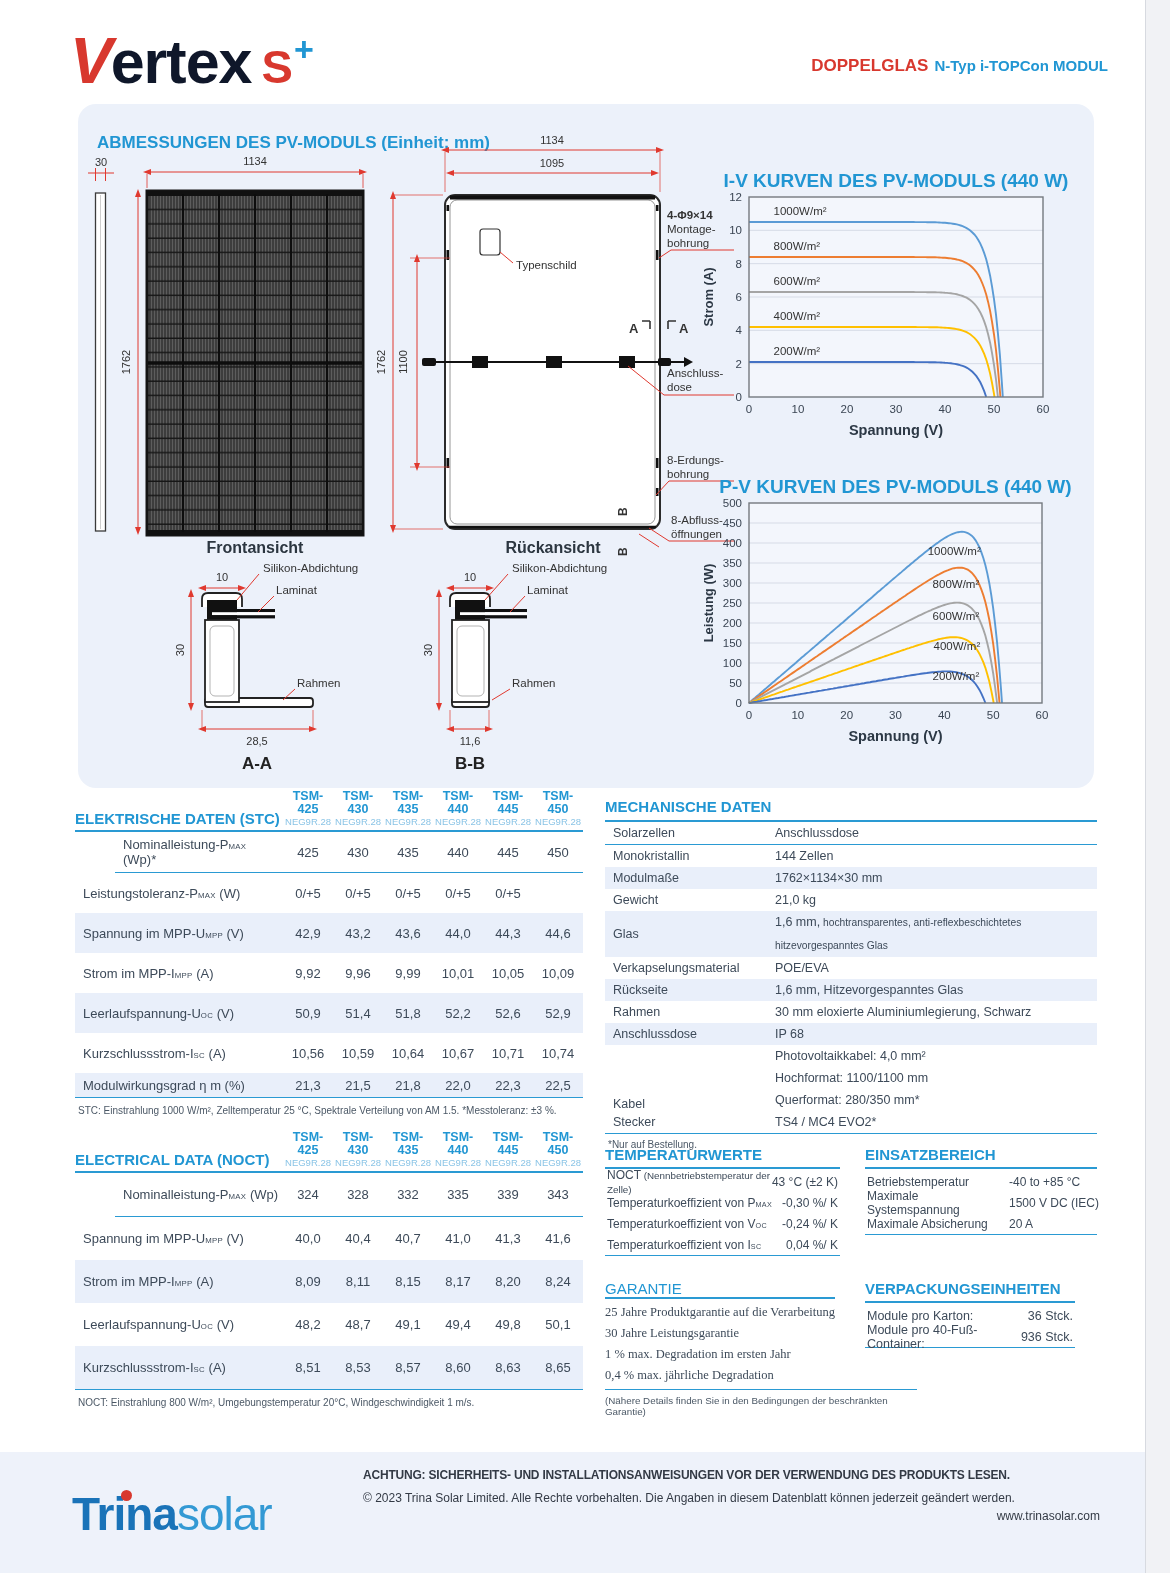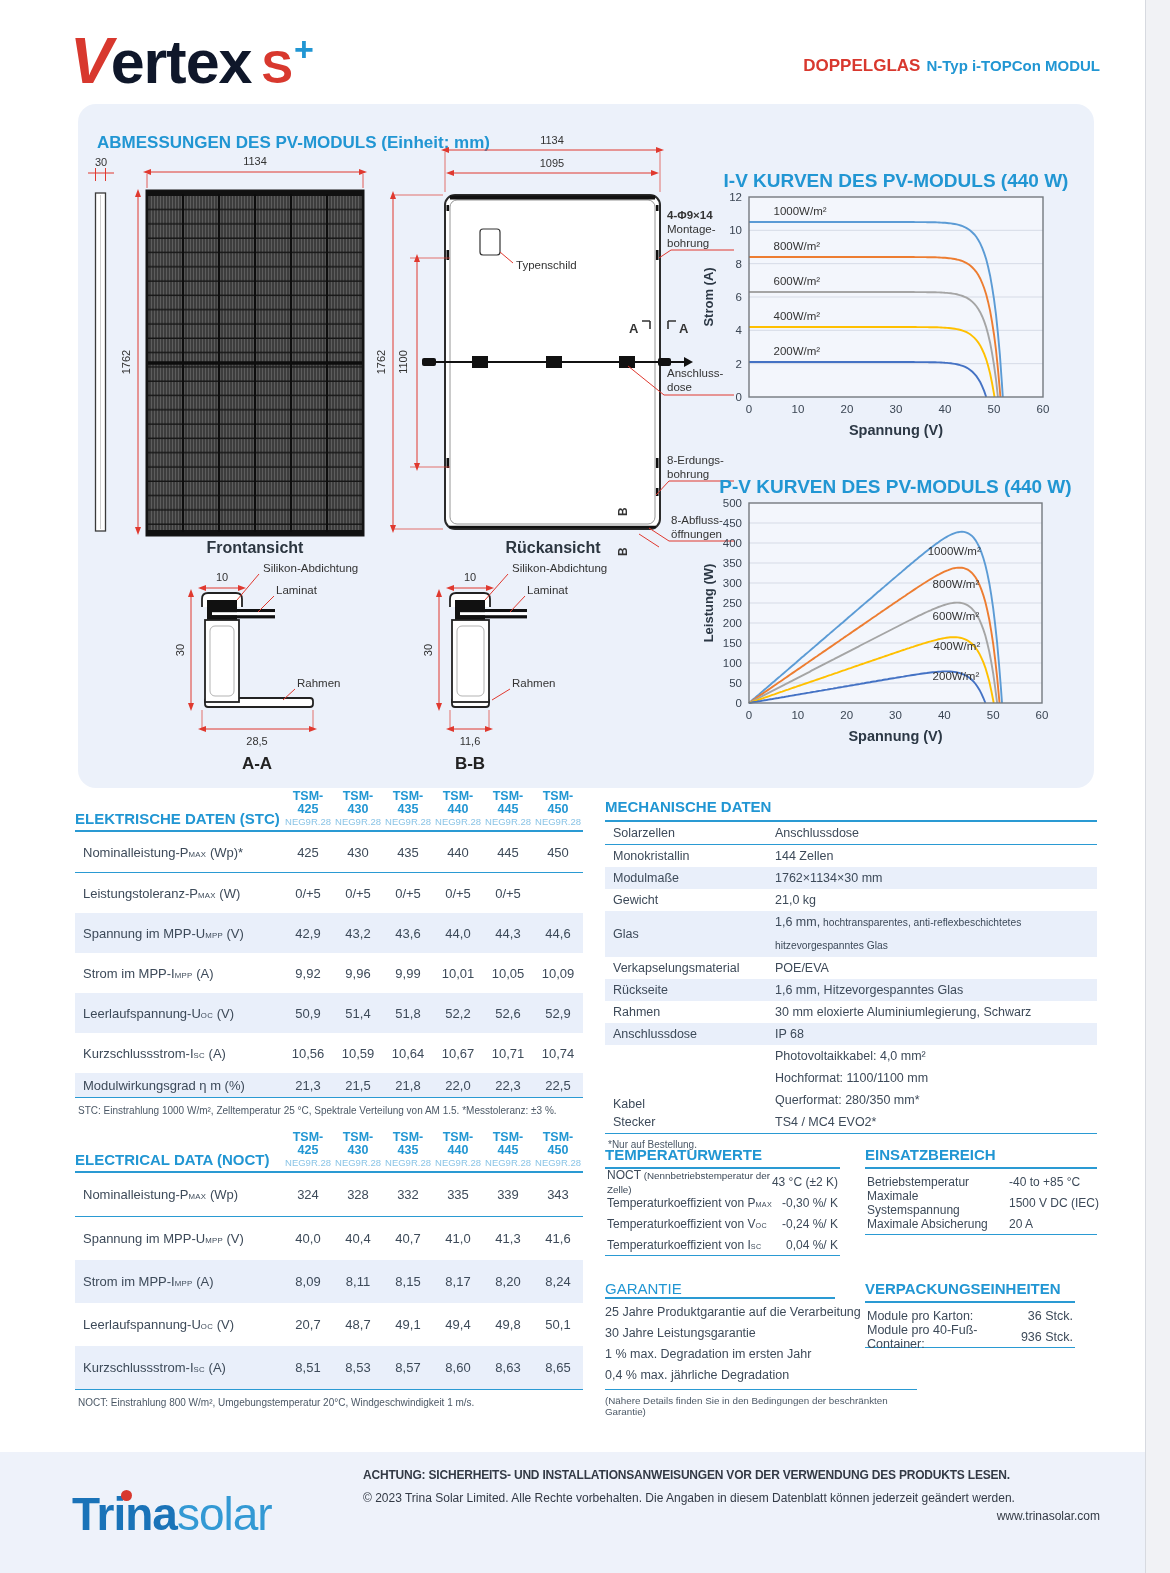--- a/index.html
+++ b/index.html
@@ -16,7 +16,7 @@
   #logo .le{font-size:61px;font-weight:600;color:#0f172a;letter-spacing:-1px;margin-top:16px;}
   #logo .ls{font-size:47px;font-weight:600;color:#d8382e;margin-left:10px;}
   #logo .lp{font-size:34px;font-weight:700;color:#2196d3;vertical-align:22px;margin-left:1px;}
-  #headtag{position:absolute;top:56px;right:70px;white-space:nowrap;}
+  #headtag{position:absolute;top:56px;right:62px;white-space:nowrap;}
   #headtag .red{color:#d8382e;font-weight:700;font-size:17px;}
   #headtag .blue{color:#2196d3;font-weight:700;font-size:15px;margin-left:6px;}
 

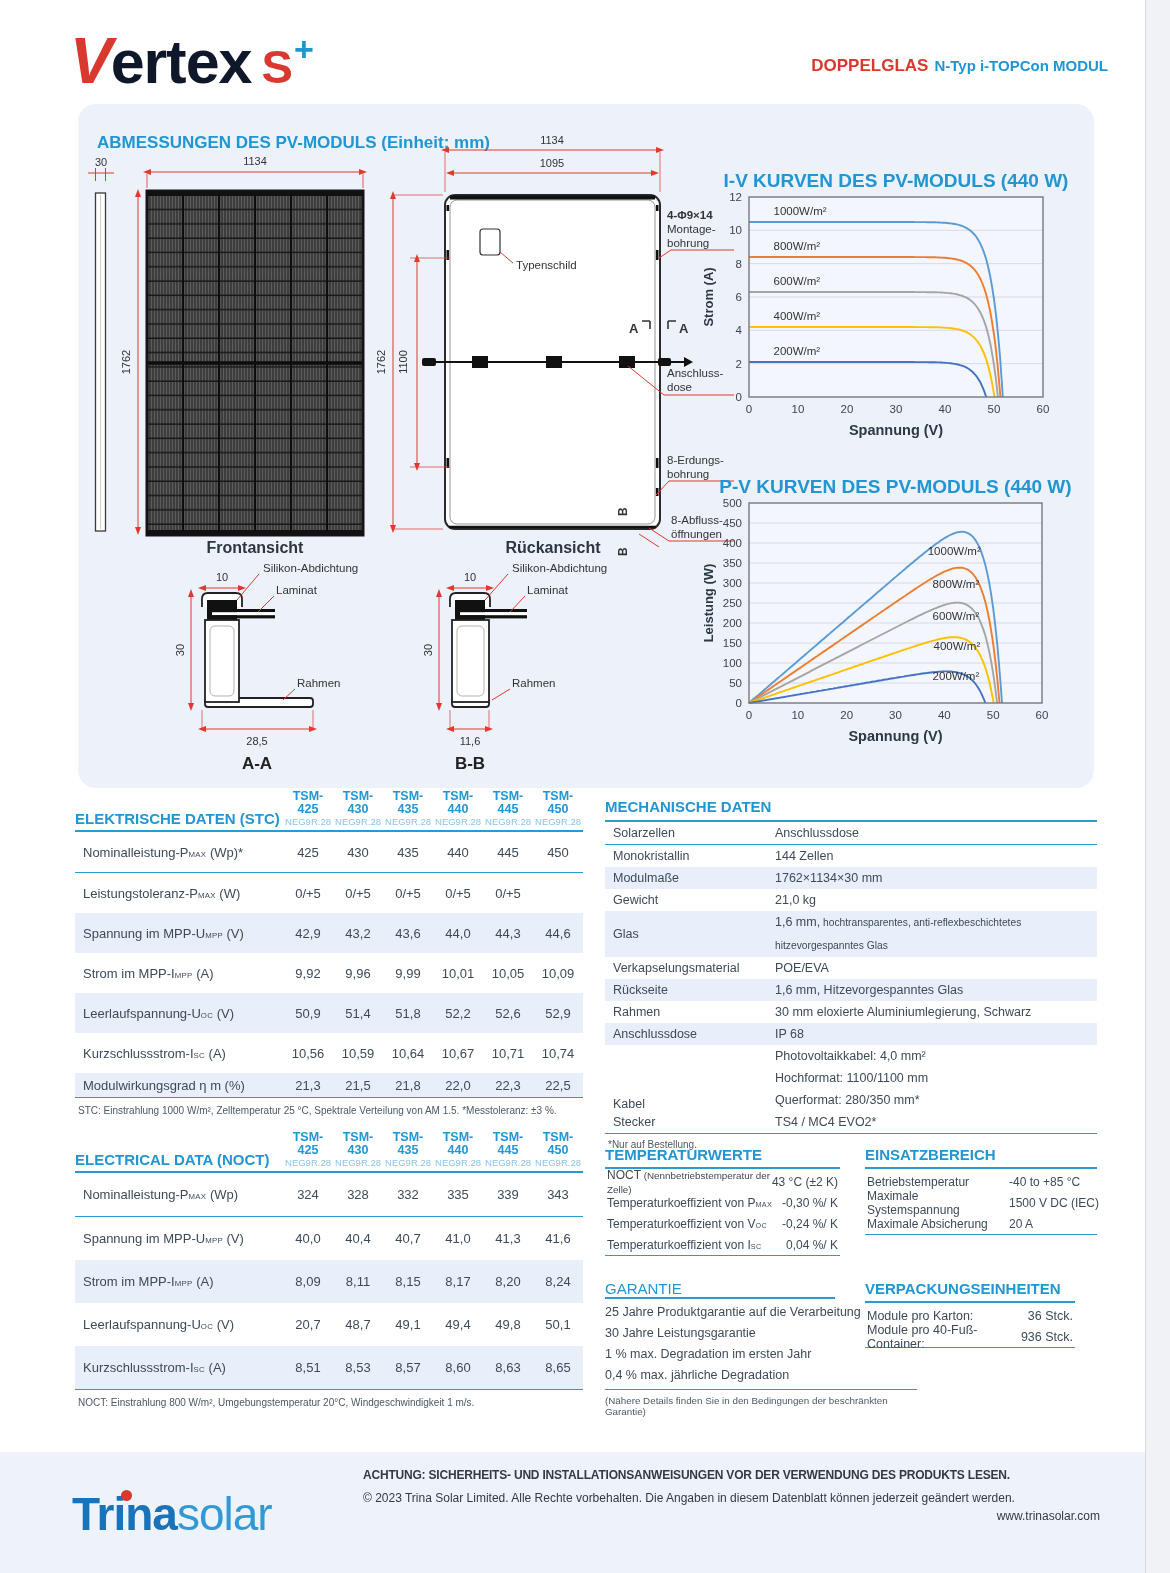--- a/index.html
+++ b/index.html
@@ -38,7 +38,7 @@
   .spec .msub{color:#8ac4e6;font-size:9.5px;line-height:11px;}
   .spec .srow{display:flex;align-items:center;}
   .spec .srow.stripe{background:#e9effa;}
-  .spec .srow.rule{border-bottom:1.5px solid #2a9ad3;}
+  .spec .srow.rule{border-bottom:1.5px solid #2a9ad3;margin-left:40px;}
   .spec .sbody{border-bottom:1.5px solid #2a9ad3;}
   .spec .slabel{flex:1;padding-left:8px;}
   .spec .sval{width:50px;text-align:center;}

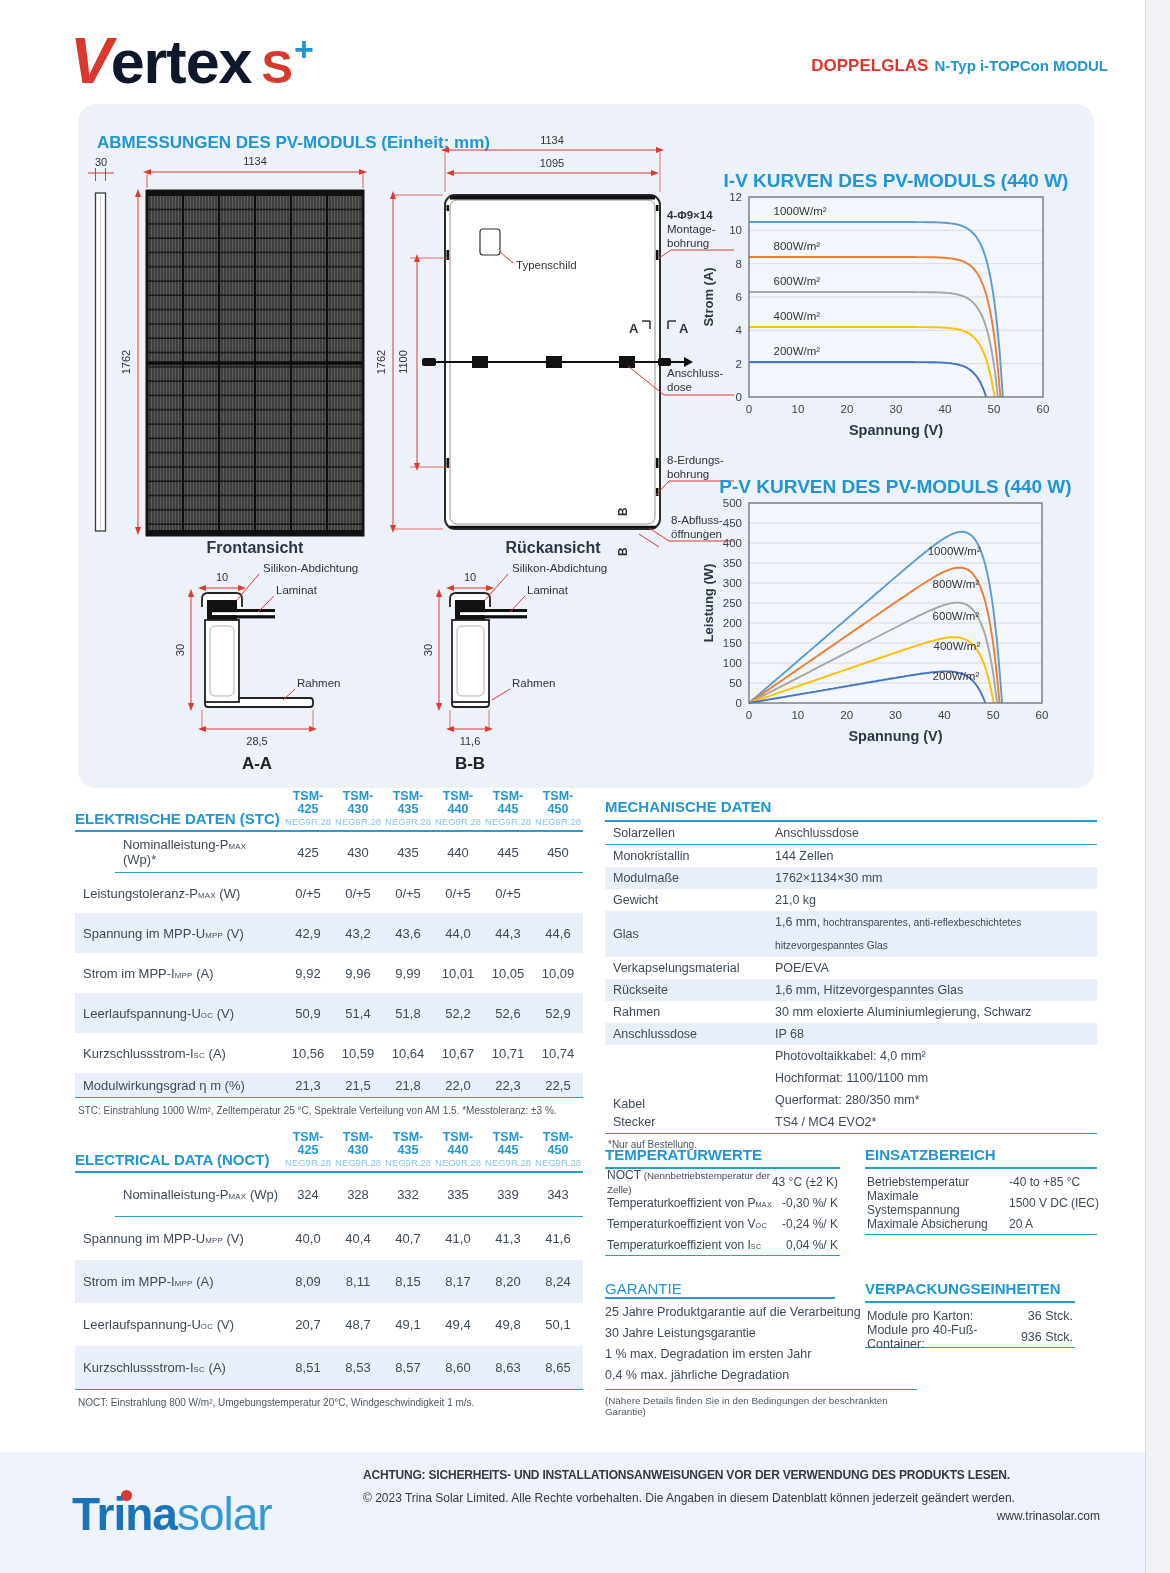--- a/index.html
+++ b/index.html
@@ -72,7 +72,7 @@
   
   #garantie{position:absolute;left:605px;top:1280px;width:312px;font-size:12.5px;color:#3d4a59;}
   #garantie .gtitle{font-weight:400;color:#2196d3;font-size:15px;border-bottom:2px solid #2a9ad3;padding-bottom:0;margin-bottom:3px;width:230px;}
-  #garantie .gline{line-height:21px;}
+  #garantie .gline{line-height:21px;font-family:Liberation Serif, serif;}
   #garantie .gbody{border-bottom:1.5px solid #2a9ad3;padding-bottom:3px;}
   #garantie .gfoot{font-size:9.8px;color:#4b5866;margin-top:5px;}
 

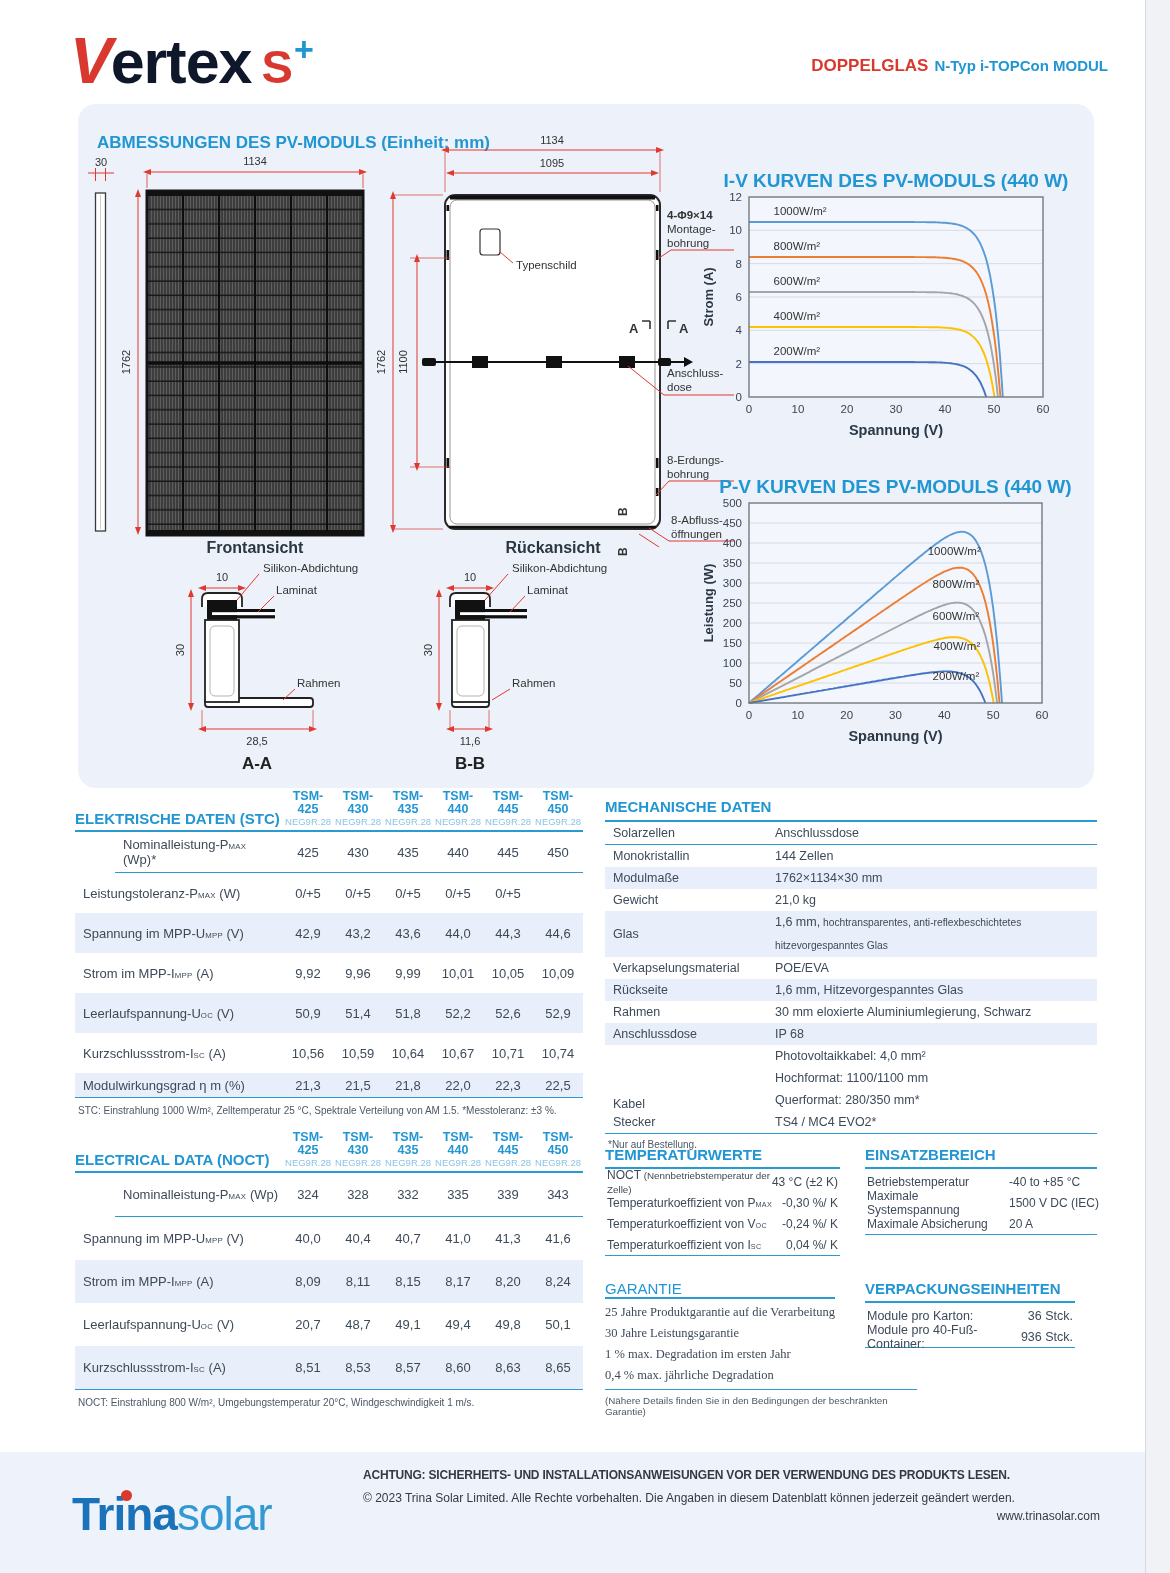--- a/index.html
+++ b/index.html
@@ -494,7 +494,7 @@
         </div>
         <div class="srow" style="height: 43px;">
           <div class="slabel"><span>Leerlaufspannung-U</span><span class="sc">OC</span><span> (V)</span></div>
-          <div class="sval">20,7</div>
+          <div class="sval">48,2</div>
           <div class="sval">48,7</div>
           <div class="sval">49,1</div>
           <div class="sval">49,4</div>

